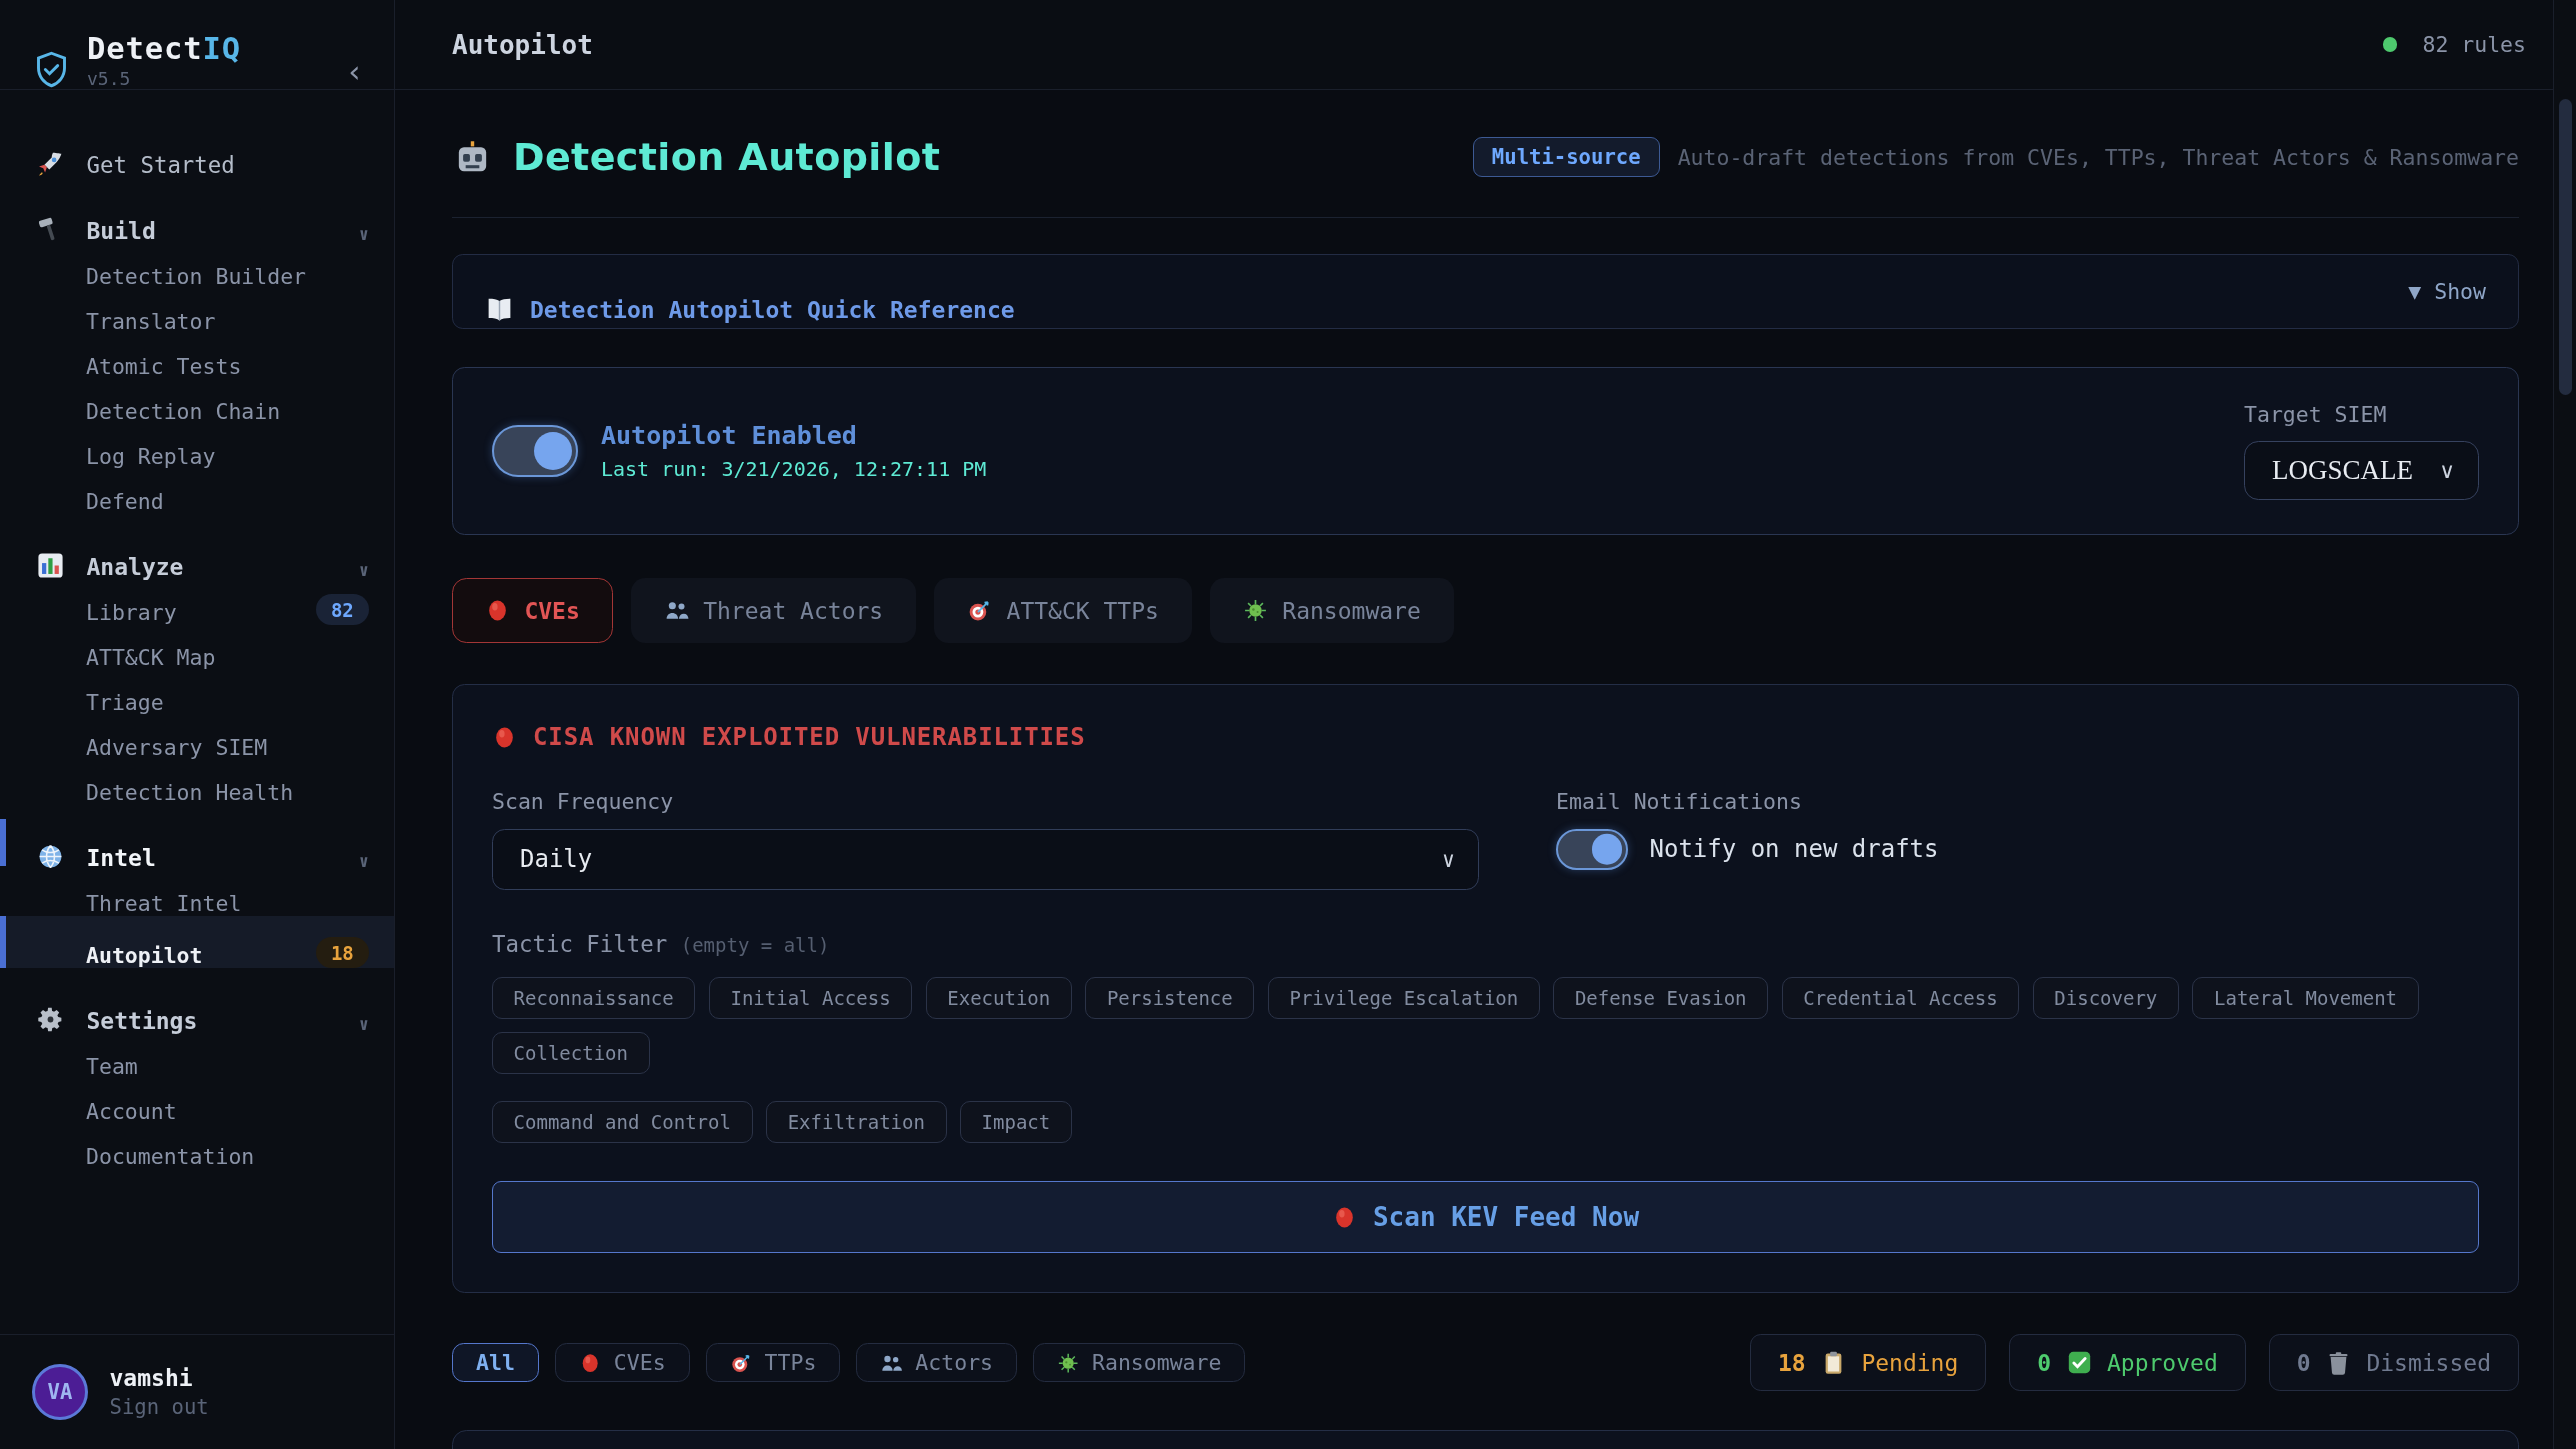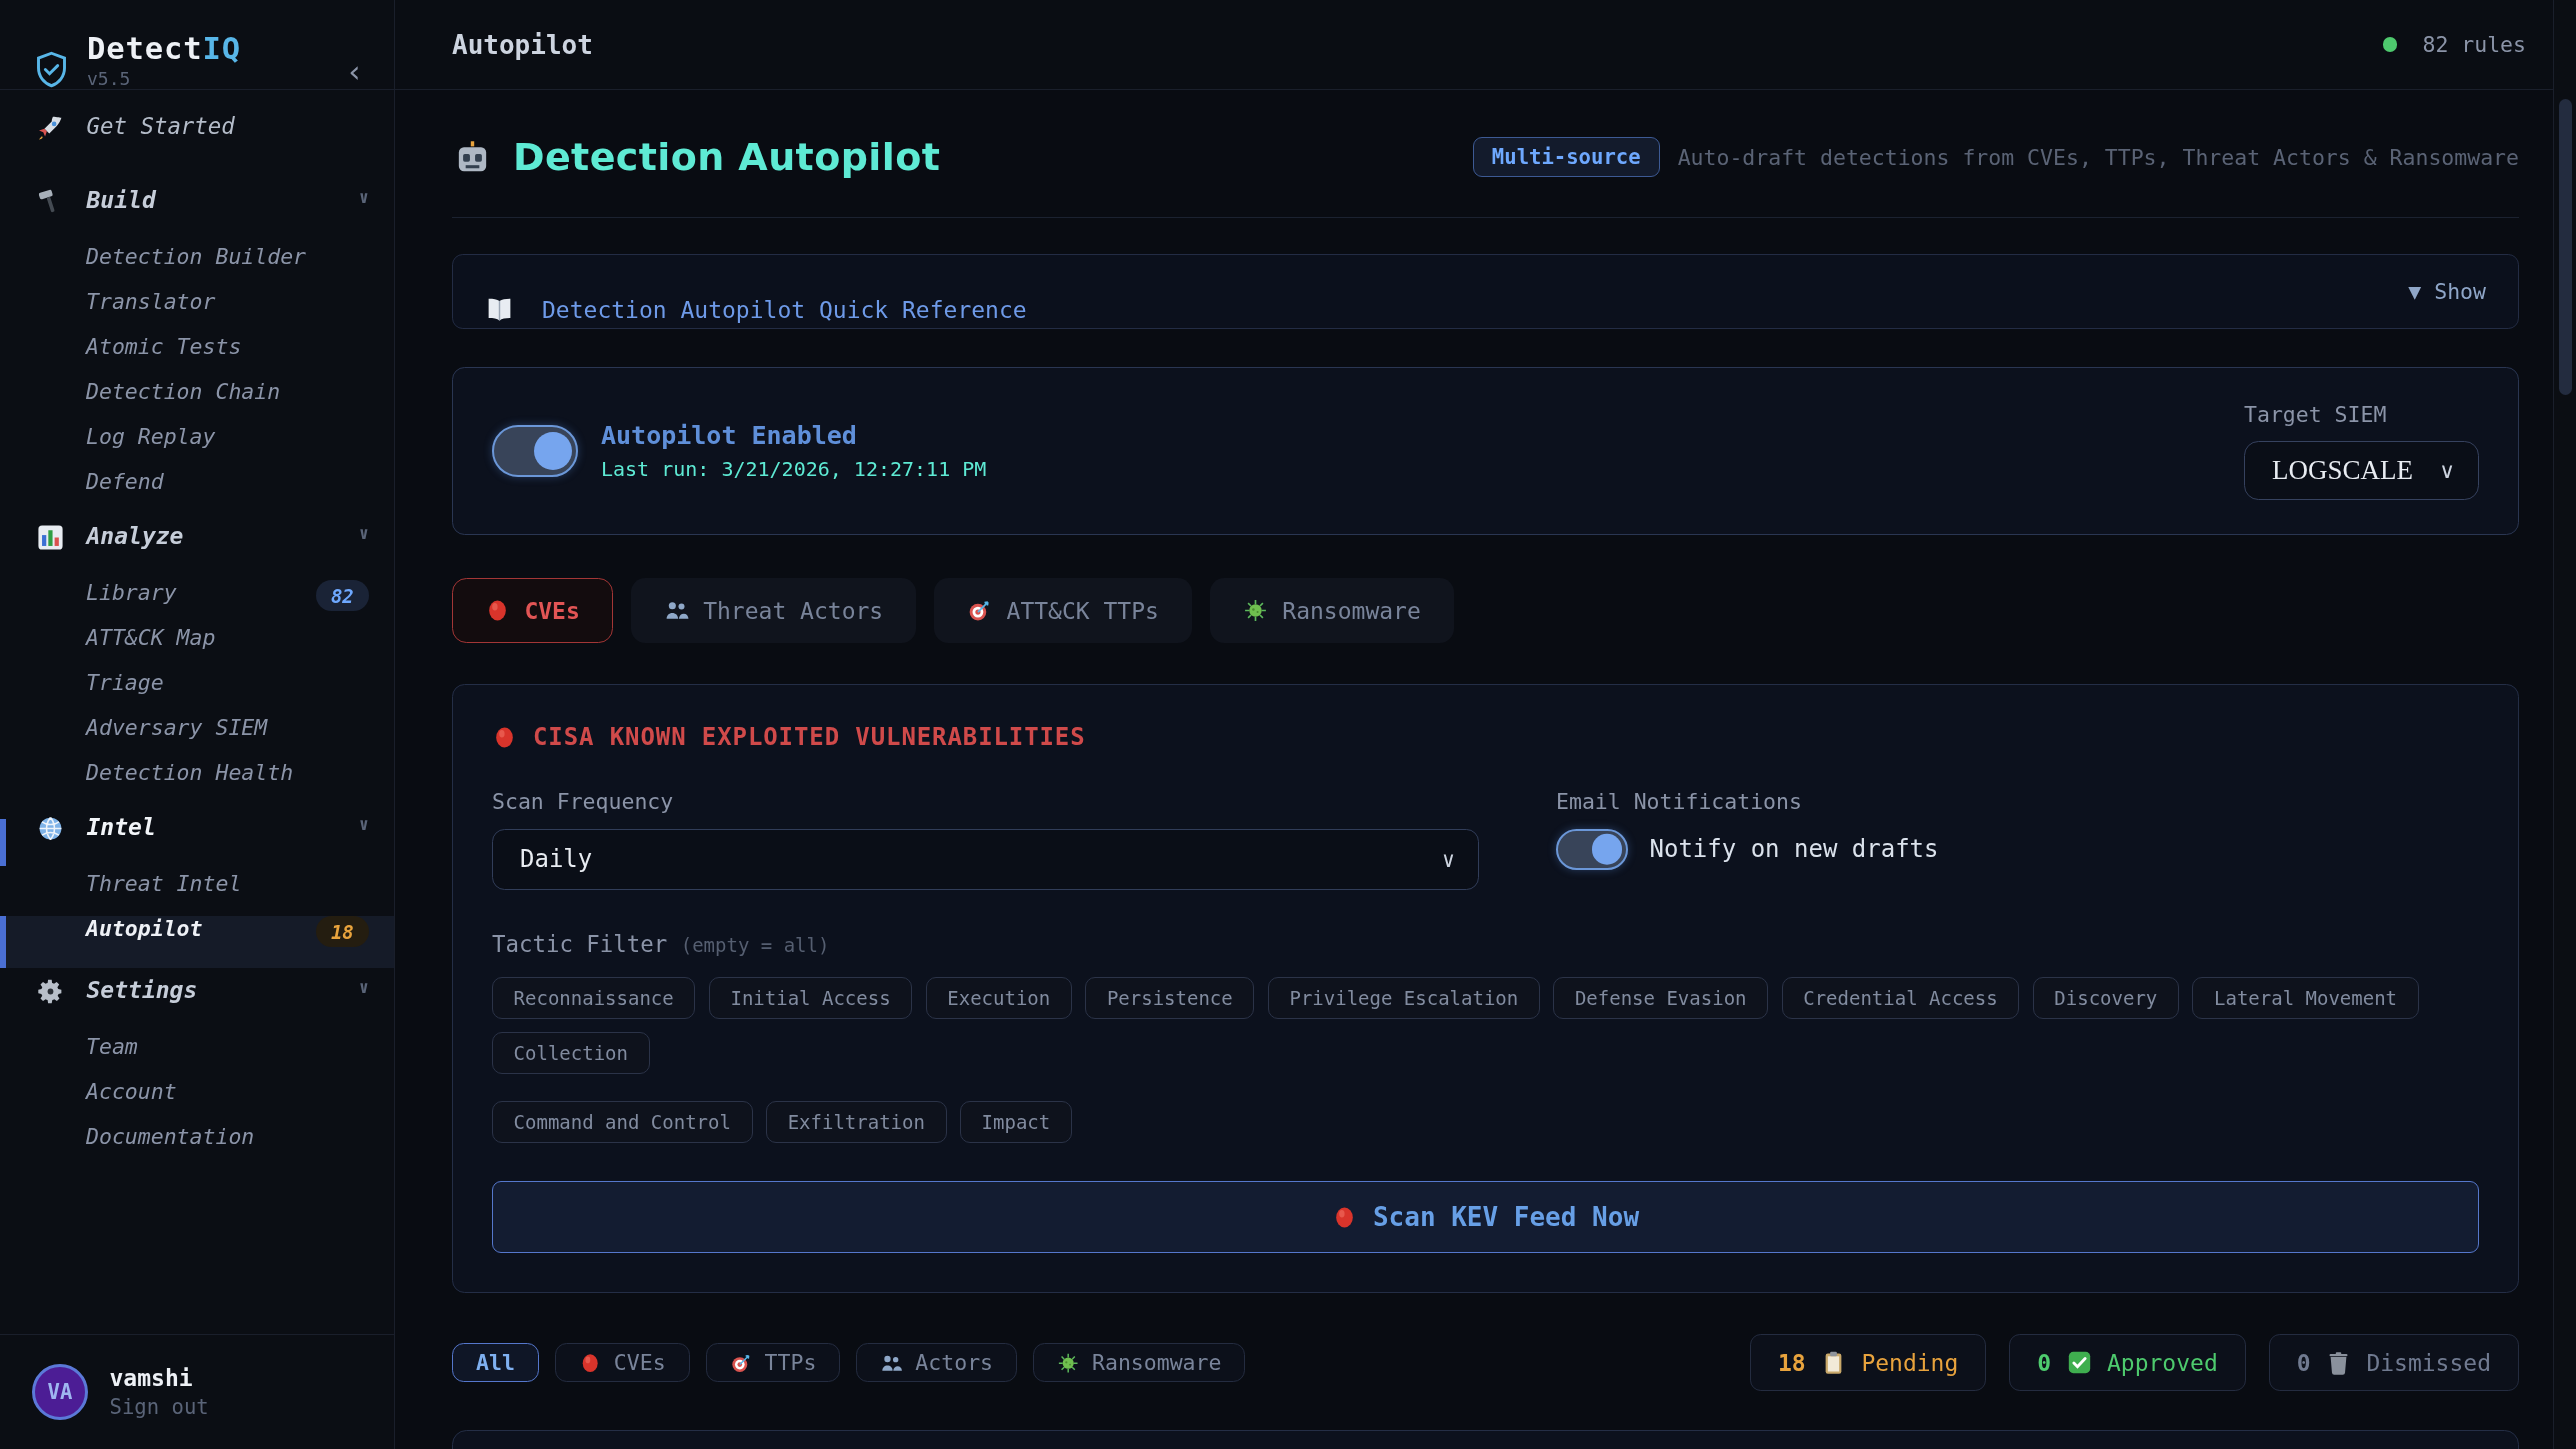--- a/index.html
+++ b/index.html
@@ -19,7 +19,7 @@
   .version { font-size:18px; color:#5a6478; margin-top:1.8px; }
   .collapse { font-size:30.5px; color:#8b94a8; cursor:pointer; padding:0 7.2px; }
   .nav { flex:1; padding-top:23px; overflow:hidden; }
-  .nav-item { position:relative; display:flex; align-items:flex-start; padding:0 25px 0 36px;font-style:italic; }
+  .nav-item { position:relative; display:flex; align-items:flex-end; padding:0 25px 0 36px; }
   .nav-item .icon { width:29px; height:29px; margin-right:21.5px; flex:0 0 auto; display:inline-flex; }
   .nav-item .icon svg { width:100%; height:100%; }
   .nav-link { height:65px; font-size:22.4px; color:#b4bcc9; cursor:pointer; }

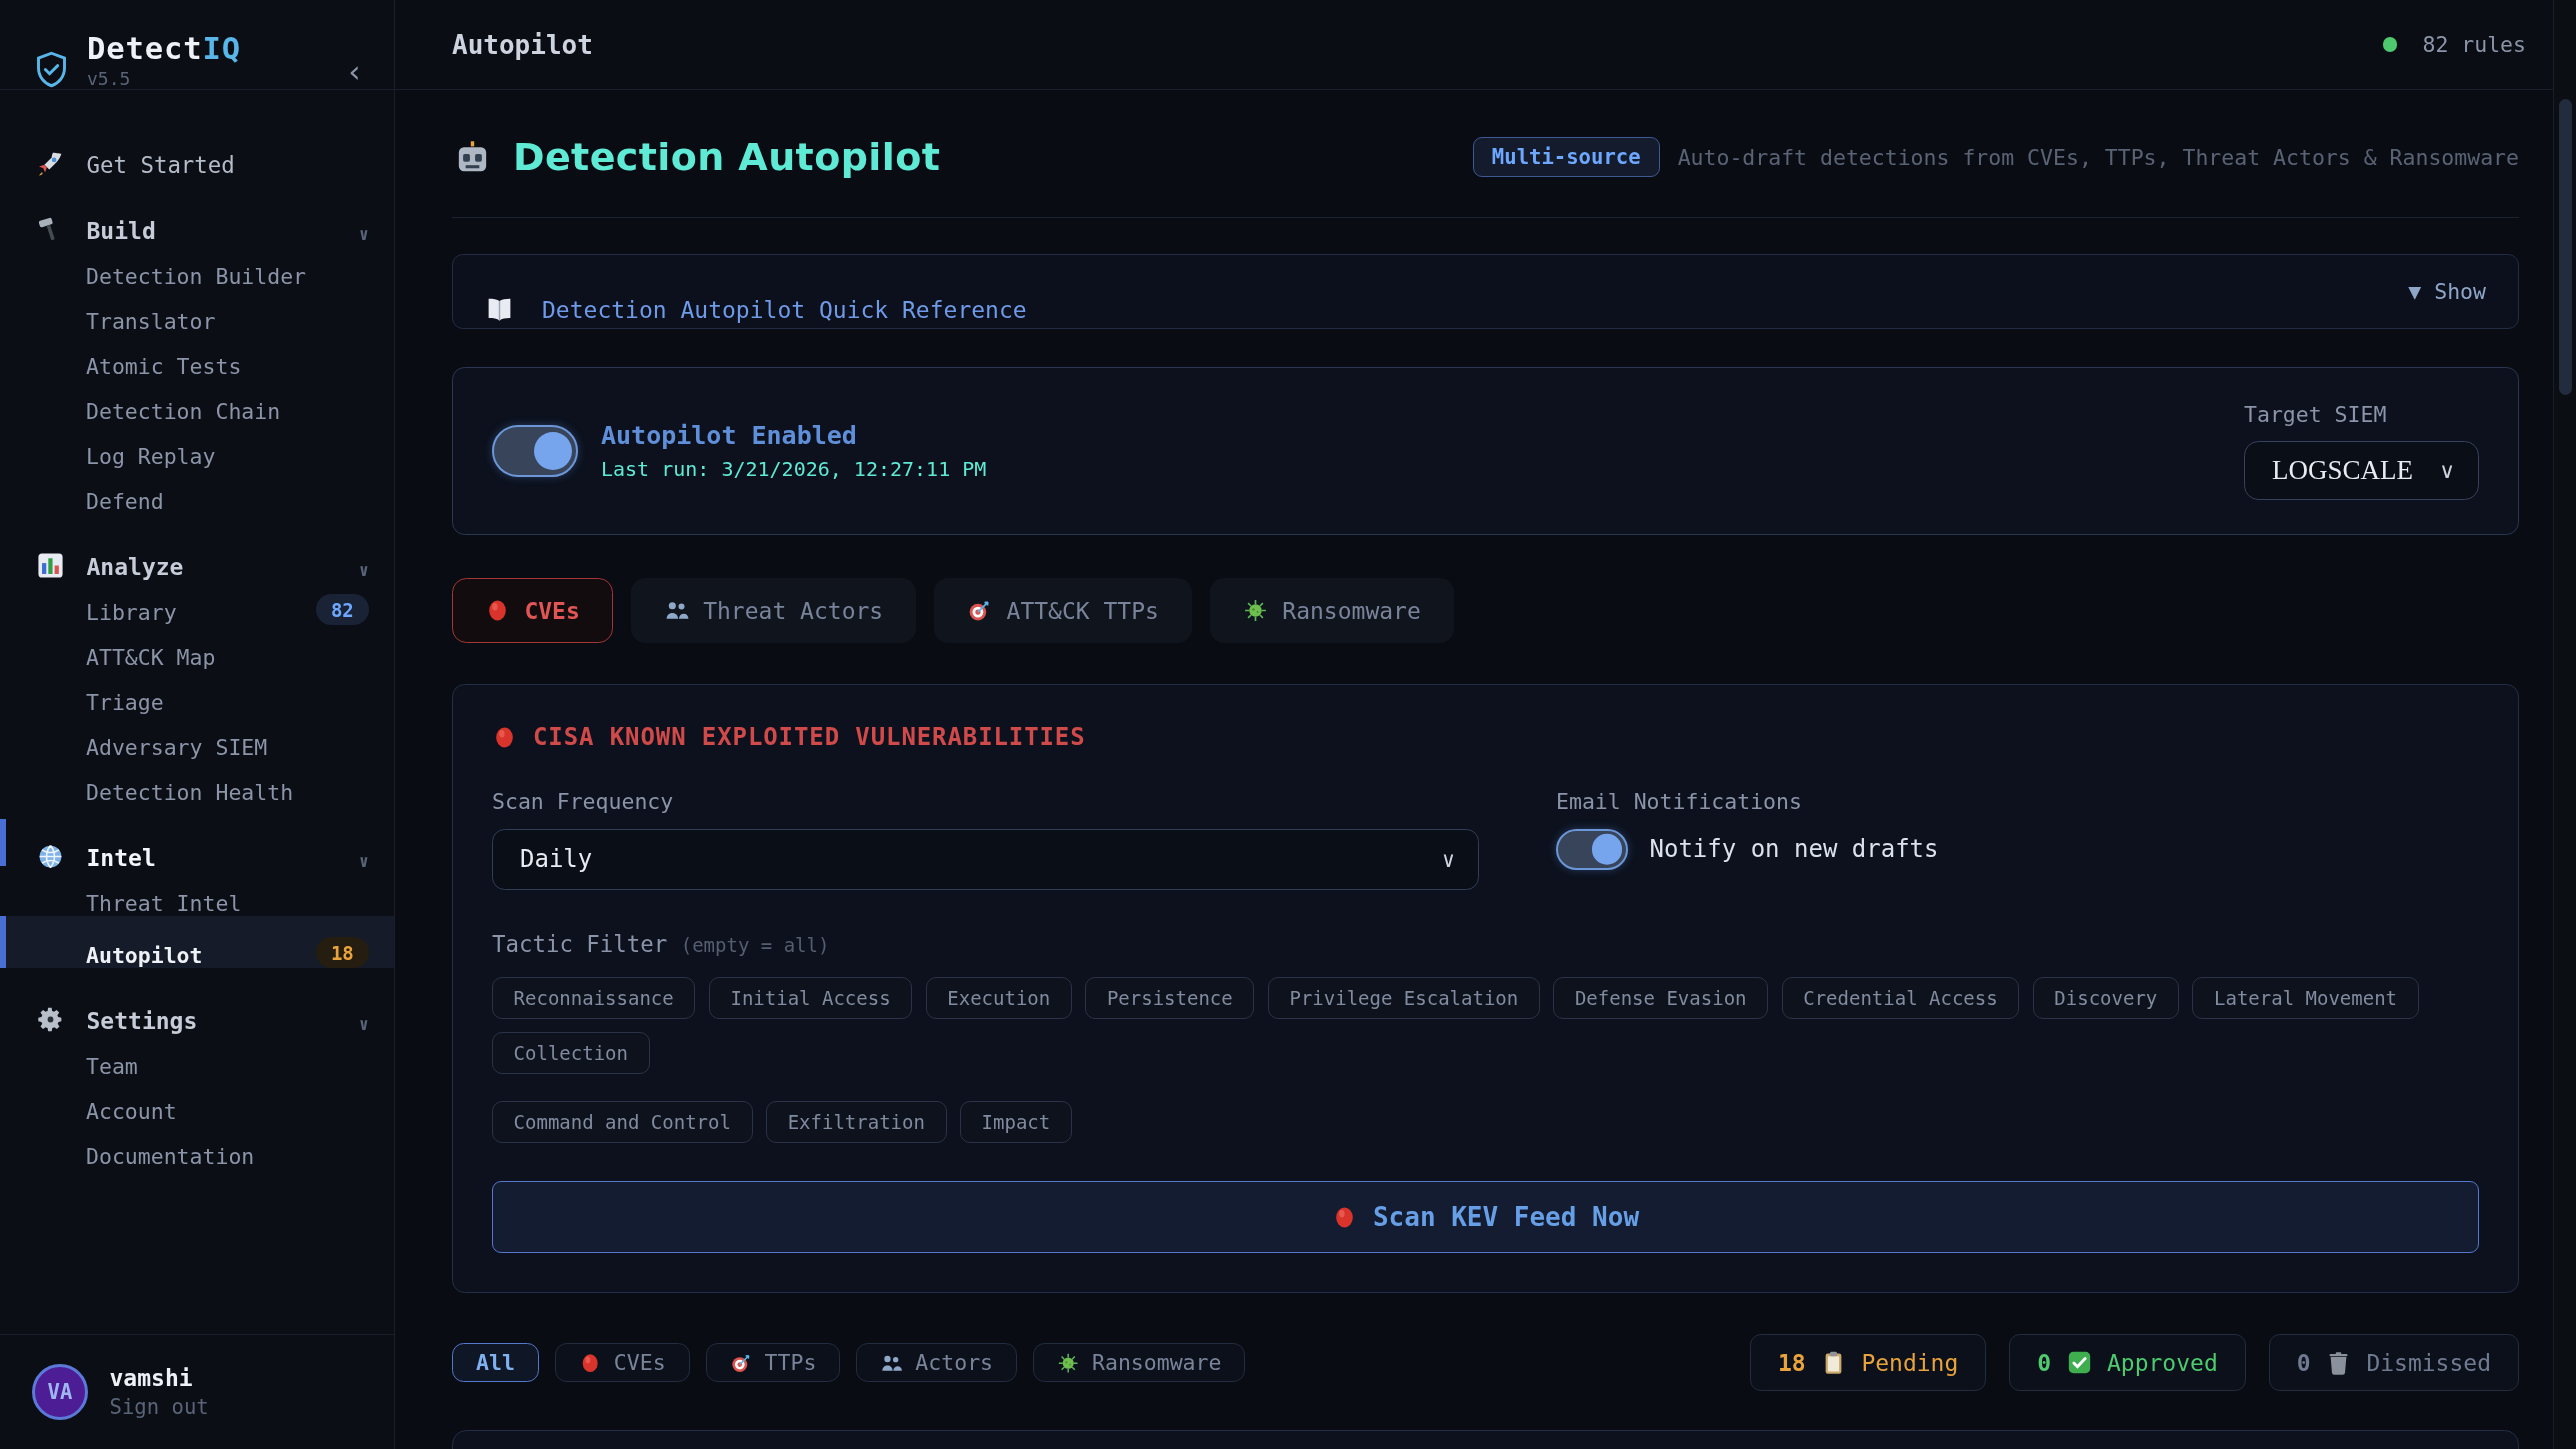--- a/index.html
+++ b/index.html
@@ -60,7 +60,7 @@
 
   .quickref { margin-top:36px; height:75px; background:#0b101c; border:0.9px solid #232c44; border-radius:10.8px;
     display:flex; align-items:center; padding:0 32px; cursor:pointer; }
-  .qr-label { font-size:23px; font-weight:normal; color:#6e9ae8; display:flex; align-items:center; gap:28px;margin-top:36px; }
+  .qr-label { font-size:23px; font-weight:bold; color:#6e9ae8; display:flex; align-items:center; gap:16px;margin-top:36px; }
   .qr-label .icon { width:29px; height:29px; display:inline-flex; }
   .qr-toggle { margin-left:auto; font-size:21.5px; color:#8fa6c8; }
 

